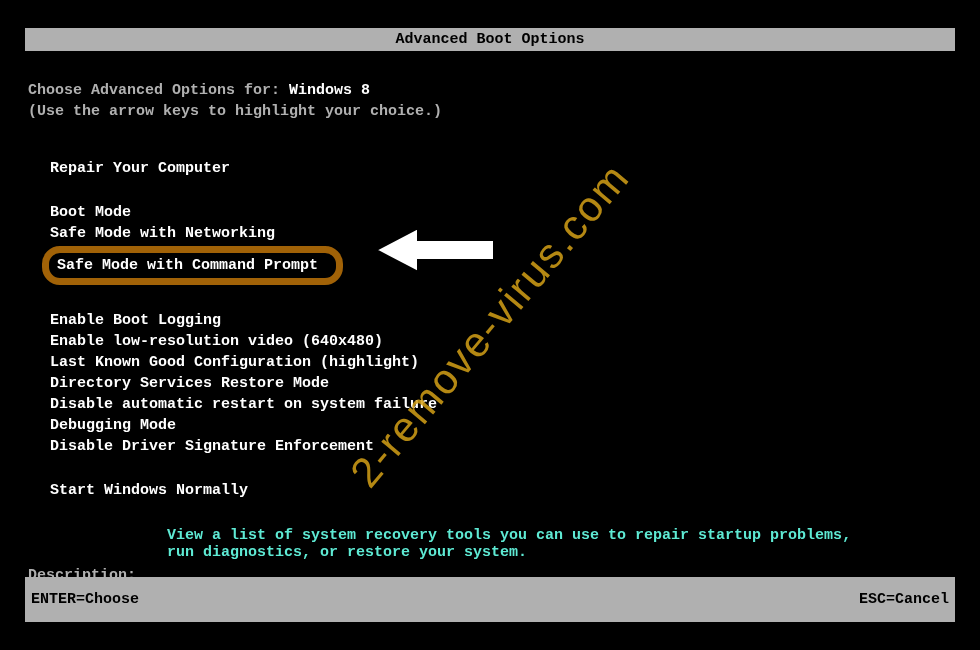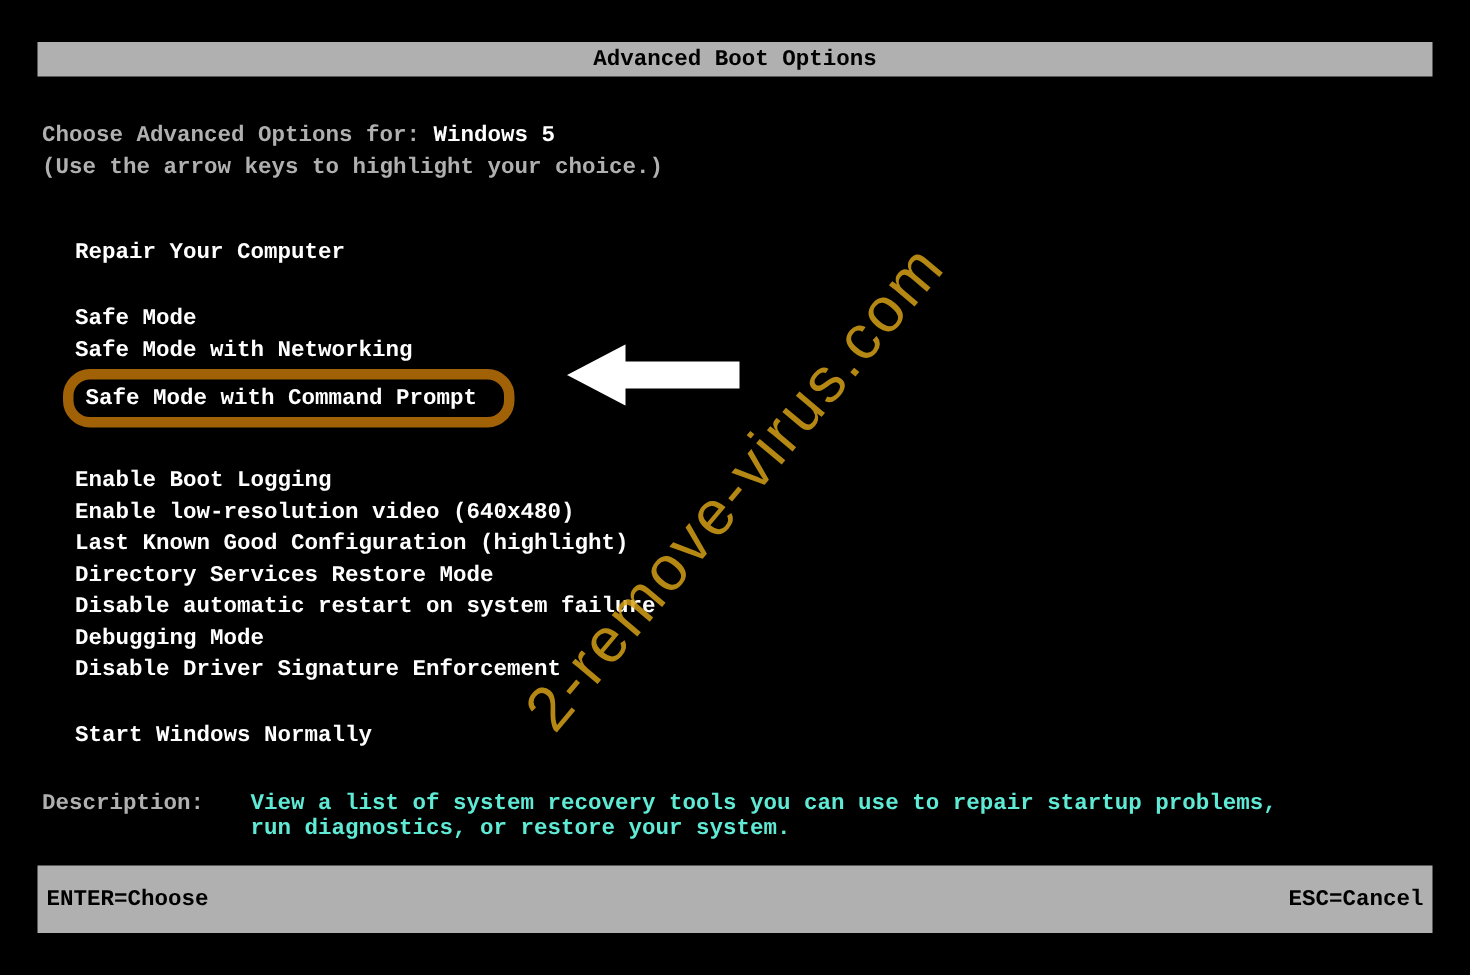--- a/index.html
+++ b/index.html
@@ -103,7 +103,7 @@
 </div>
 
 <div class="content">
-  <div class="prompt-line"><span>Choose Advanced Options for: </span><span class="os-name">Windows 5</span></div>
+  <div class="prompt-line"><span>Choose Advanced Options for: </span><span class="os-name">Windows 8</span></div>
   <div class="hint">(Use the arrow keys to highlight your choice.)</div>
 
   <div class="options">

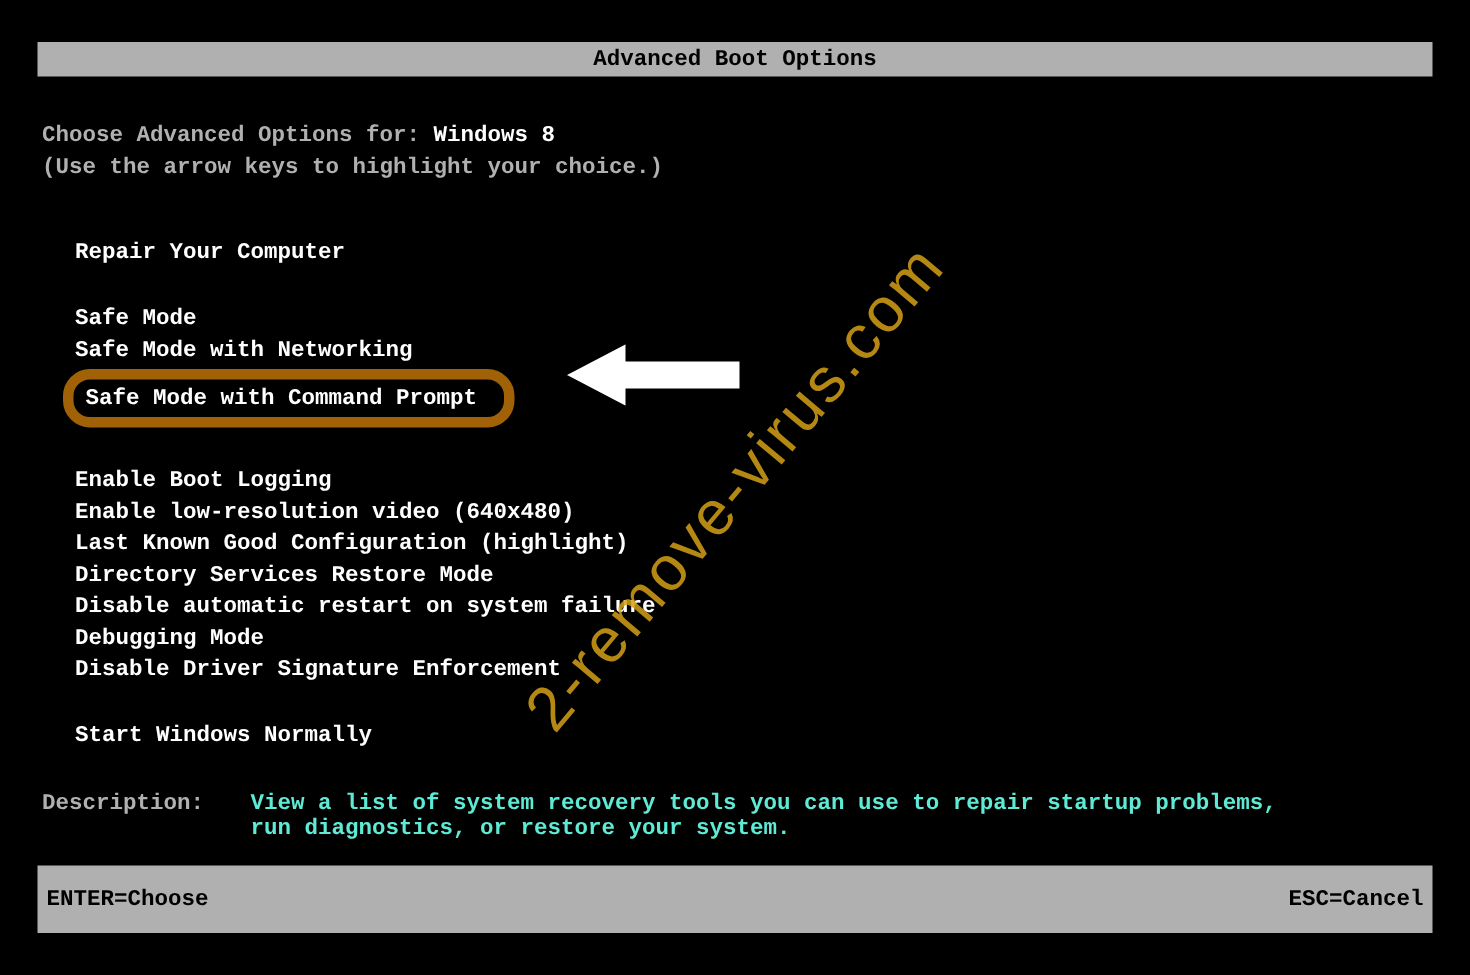--- a/index.html
+++ b/index.html
@@ -109,7 +109,7 @@
   <div class="options">
     <div class="option-line">Repair Your Computer</div>
     <div class="gap"></div>
-    <div class="option-line">Safe Mode</div>
+    <div class="option-line">Boot Mode</div>
     <div class="option-line">Safe Mode with Networking</div>
     <div class="highlighted">
       <span class="option-line">Safe Mode with Command Prompt</span>

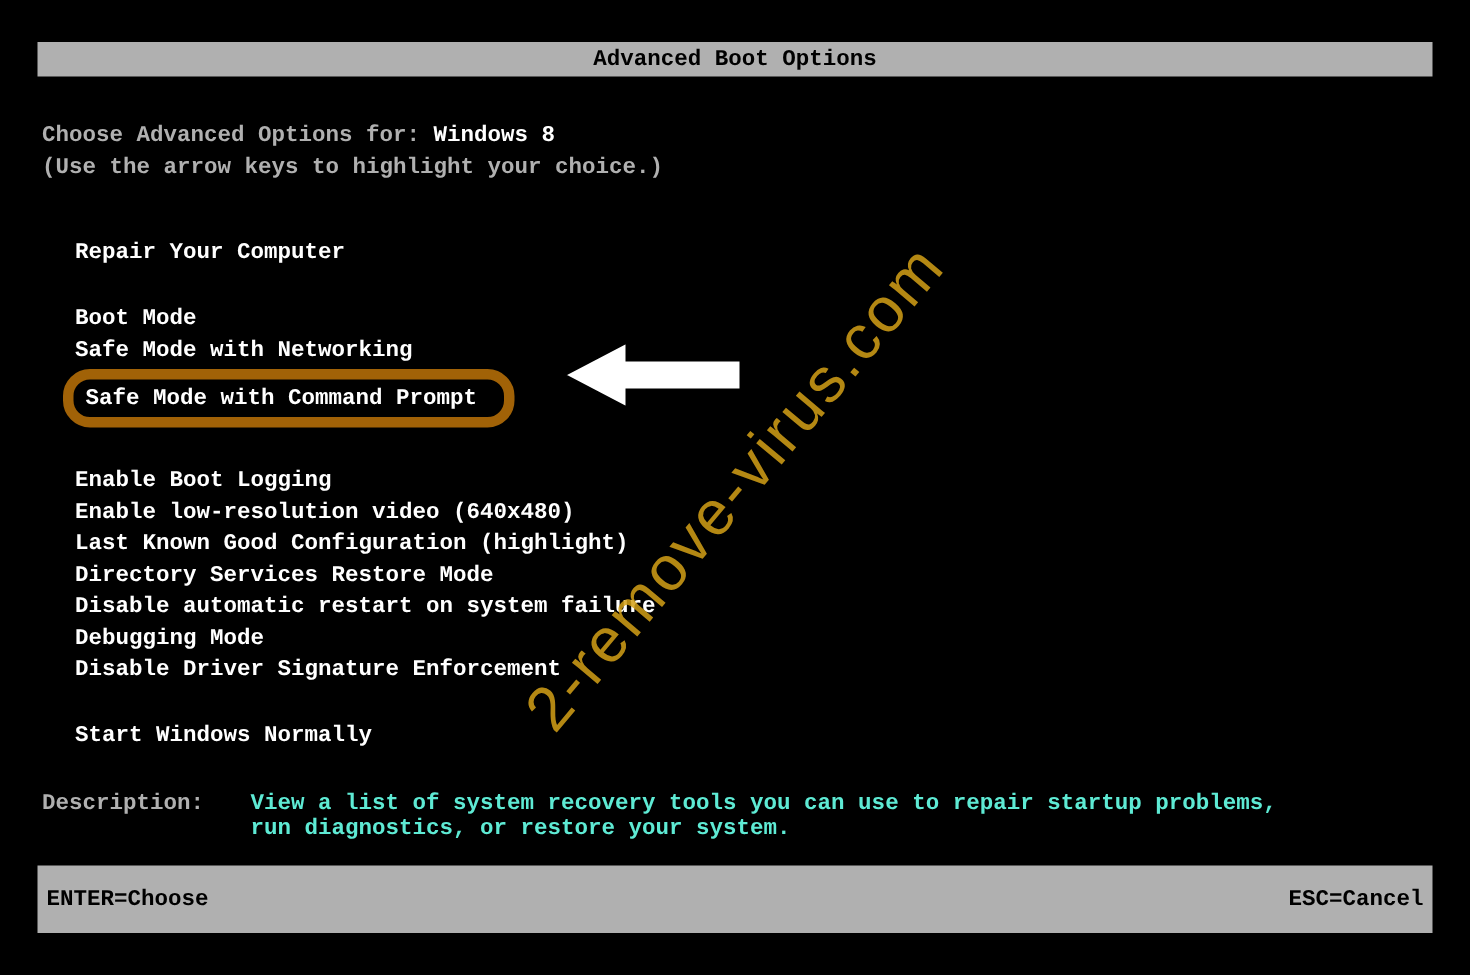--- a/index.html
+++ b/index.html
@@ -60,7 +60,7 @@
       left: 28px;
       color: #b0b0b0;
     }
-    .desc-label { display: inline-block; width: 130px; vertical-align: top; }
+    .desc-label { display: inline-block; width: 130px; vertical-align: top; margin-top: 40px; }
     .desc-text { display: inline-block; color: #5eead4; width: 700px; line-height: 17px; }
     .footer-bar {
       background: #b0b0b0;

